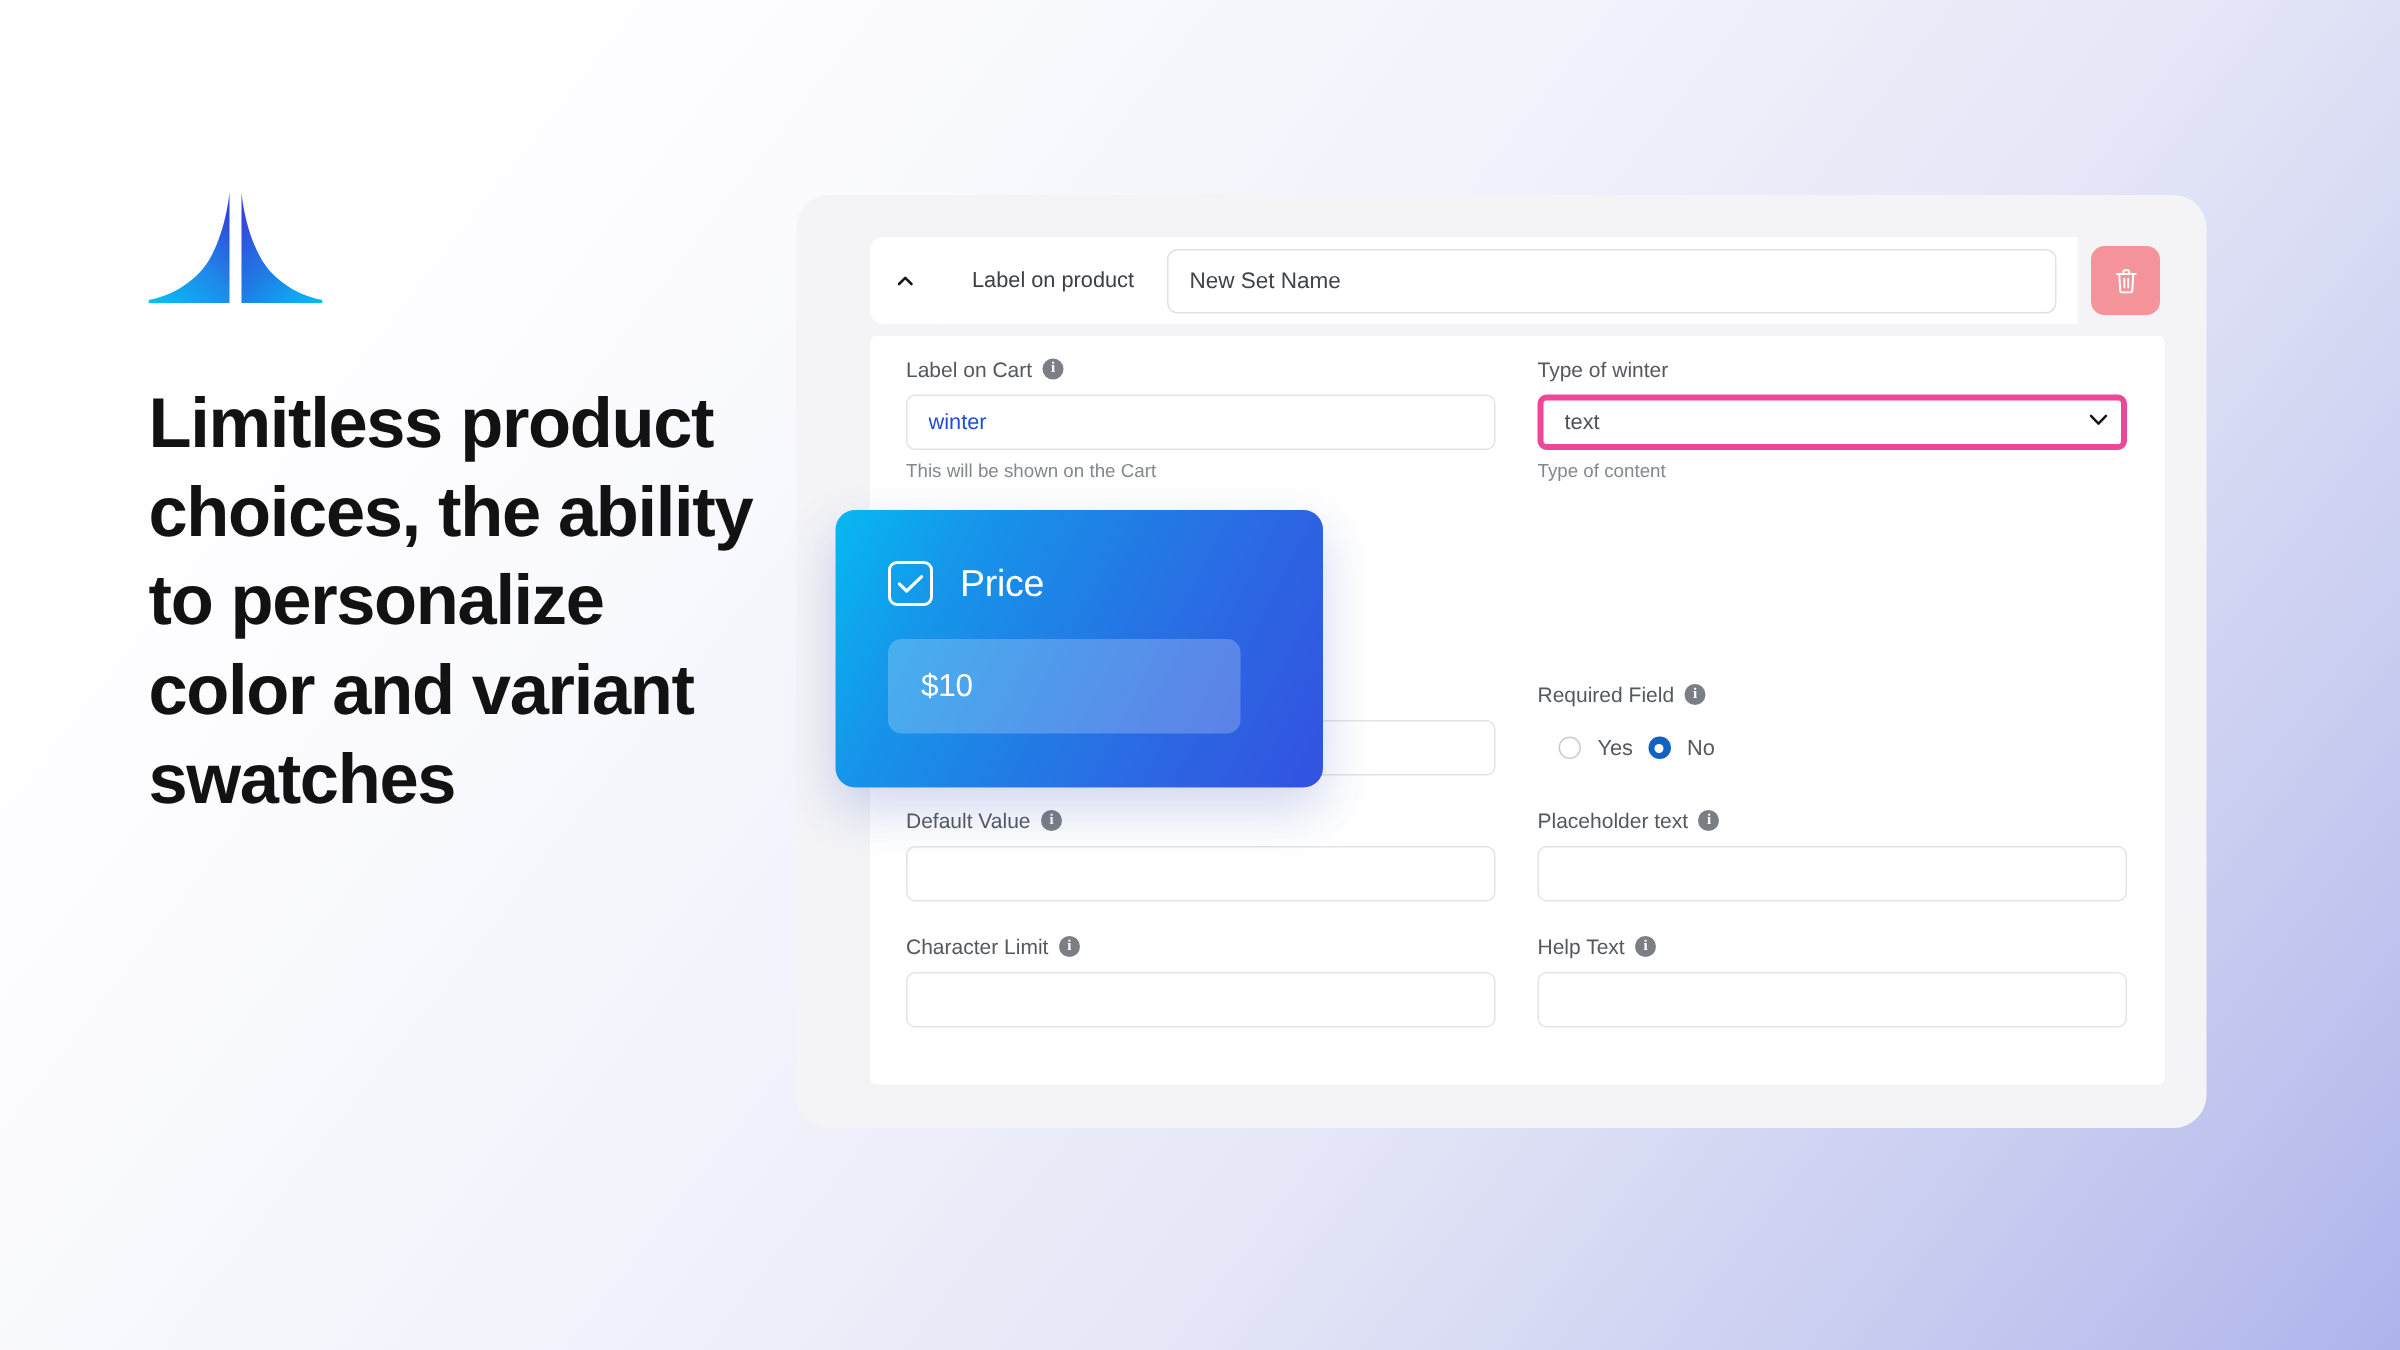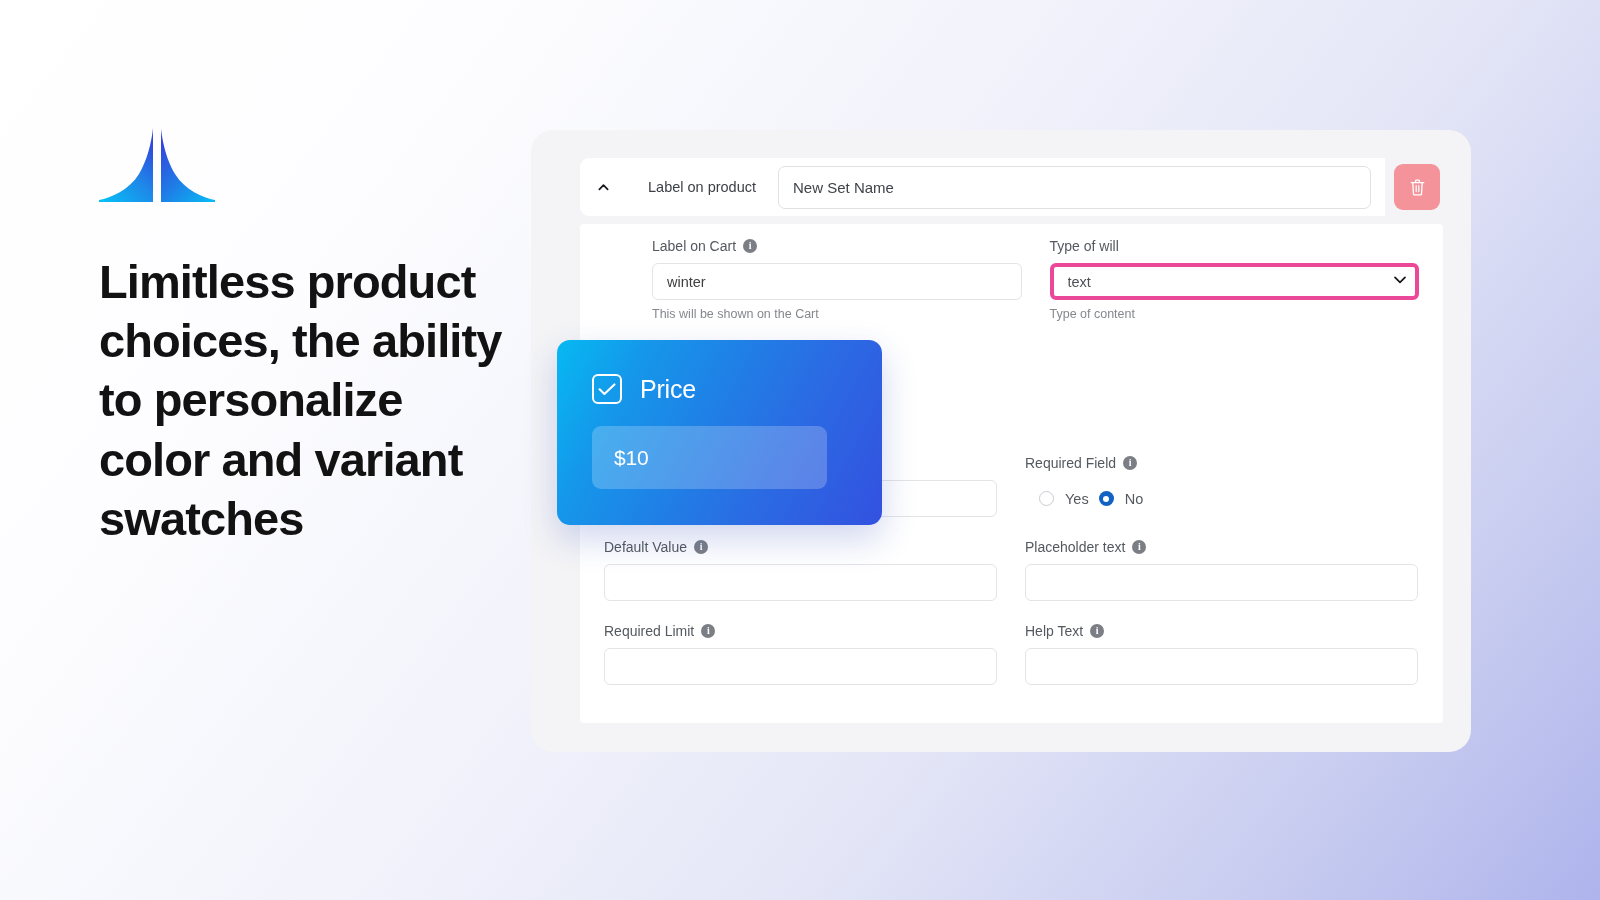--- a/index.html
+++ b/index.html
@@ -386,7 +386,7 @@
   <div class="form-body">
     <div class="grid">
 
-      <div class="row" style="padding-top:14px;margin-left:48px;">
+      <div class="row" style="padding-top:14px;">
 
         <div class="col">
           <div class="field-label">

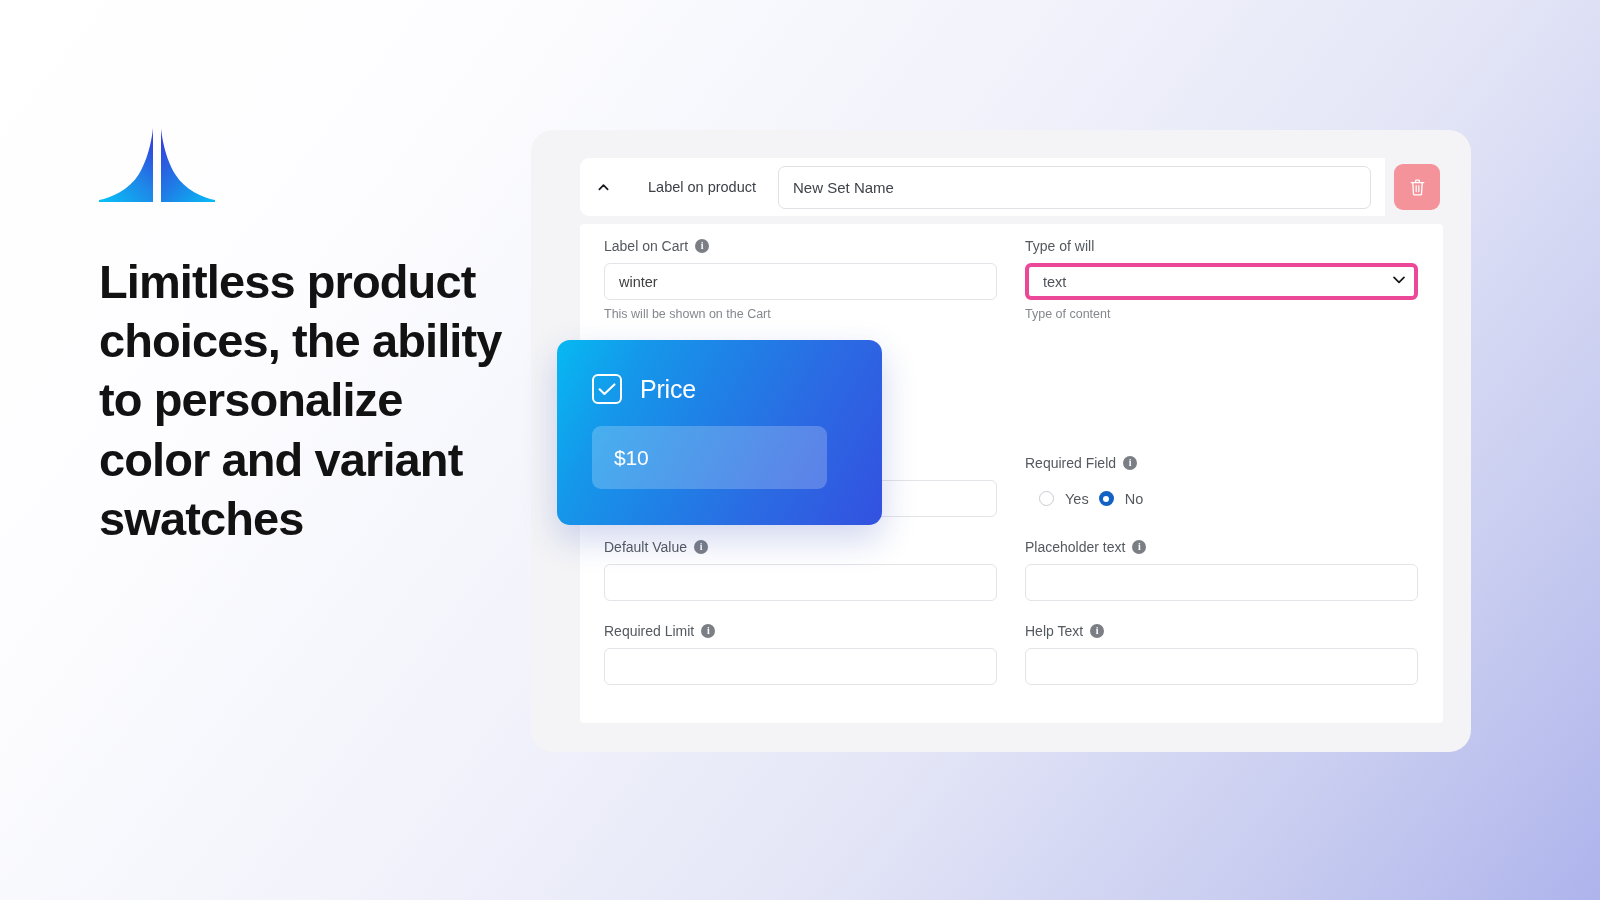--- a/index.html
+++ b/index.html
@@ -399,7 +399,7 @@
 
         <div class="col">
           <div class="field-label">
-            <span>Type of will</span>
+            <span>Type of winter</span>
           </div>
           <div class="select-wrap">
             <input class="sel-input" type="text" readonly="" value="text" style="">

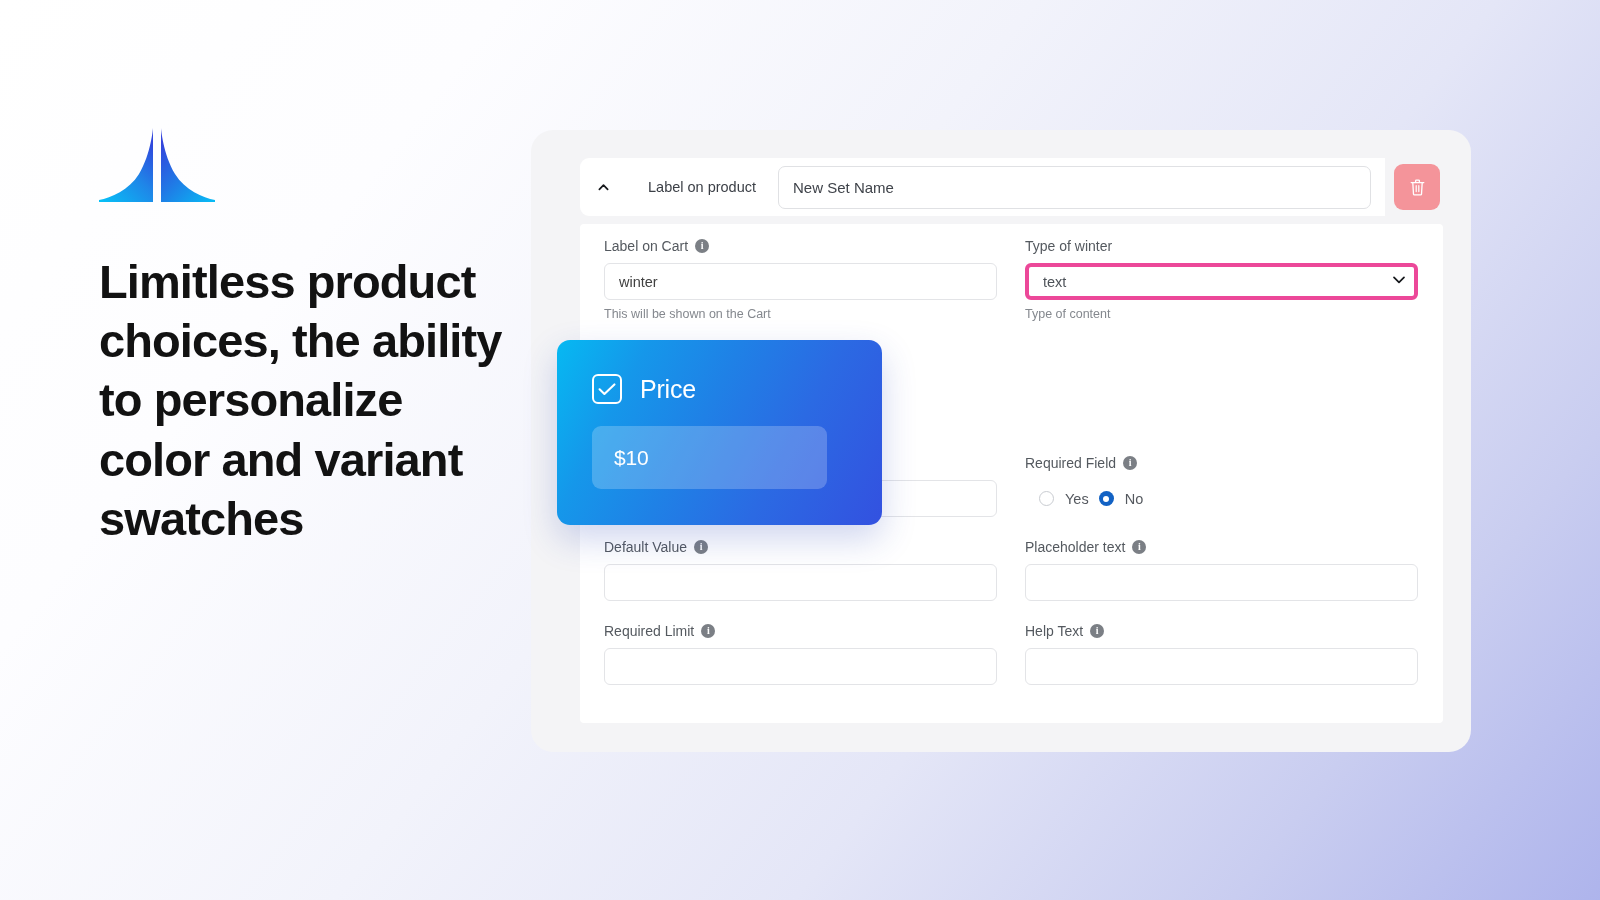--- a/index.html
+++ b/index.html
@@ -189,7 +189,7 @@
     background: #fff;
     font-family: "Liberation Sans", sans-serif;
     font-size: 14.5px;
-    color: #404040;
+    color: #1d4ed8;
     padding: 0 14px;
     outline: none;
   }

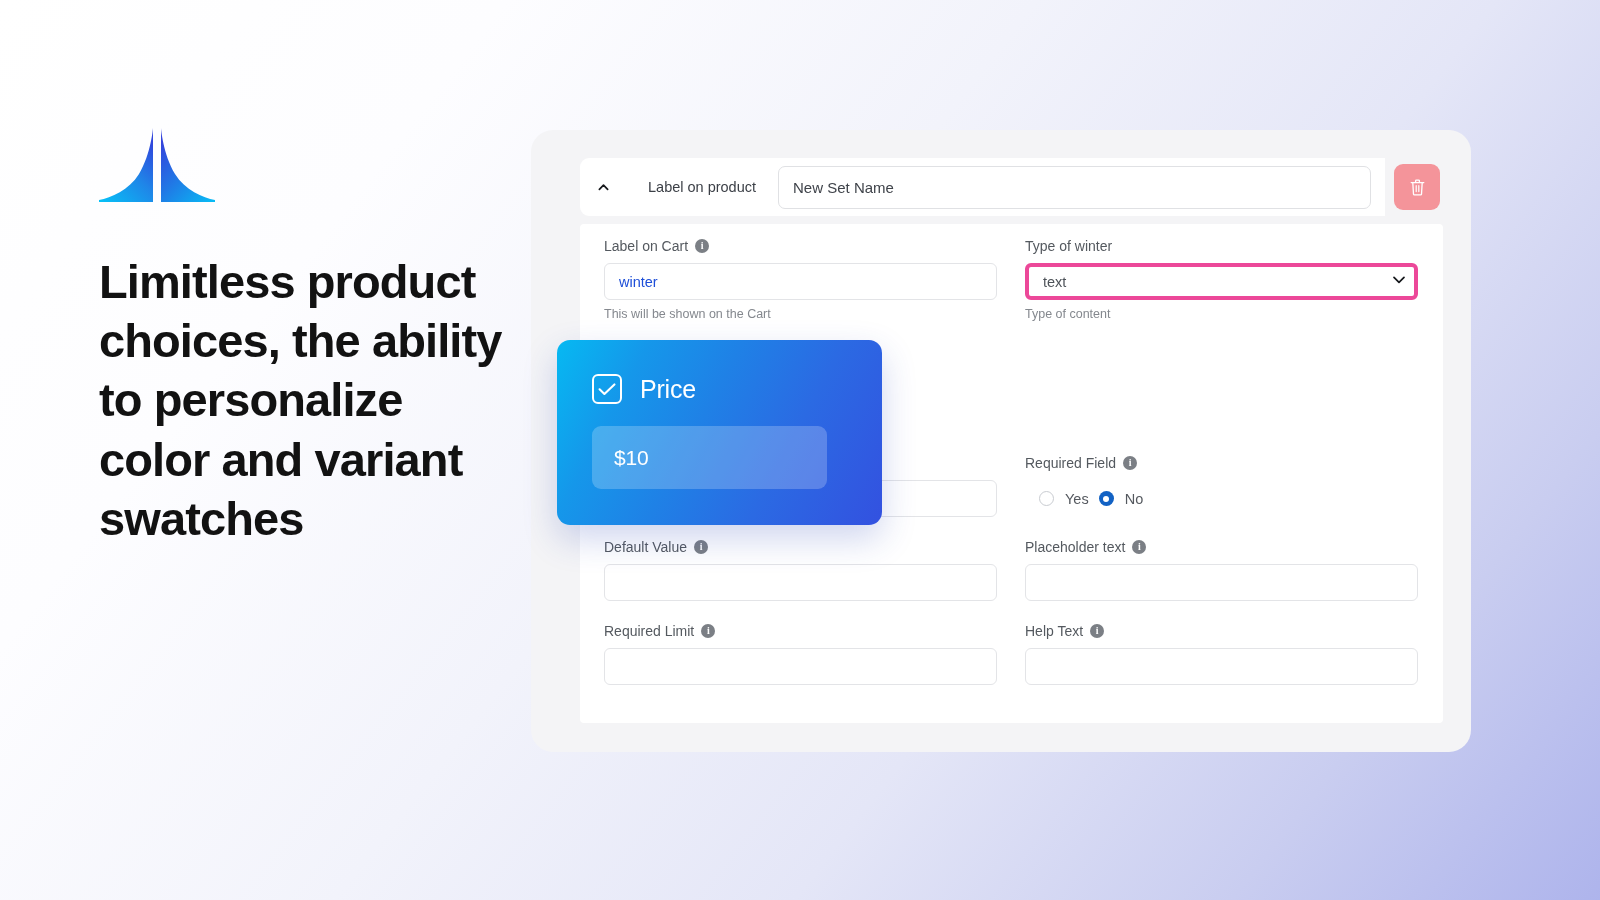--- a/index.html
+++ b/index.html
@@ -459,7 +459,7 @@
 
         <div class="col">
           <div class="field-label">
-            <span>Required Limit</span>
+            <span>Character Limit</span>
             <span class="info-icon">i</span>
           </div>
           <input class="txt-input" type="text" value="" style="">

